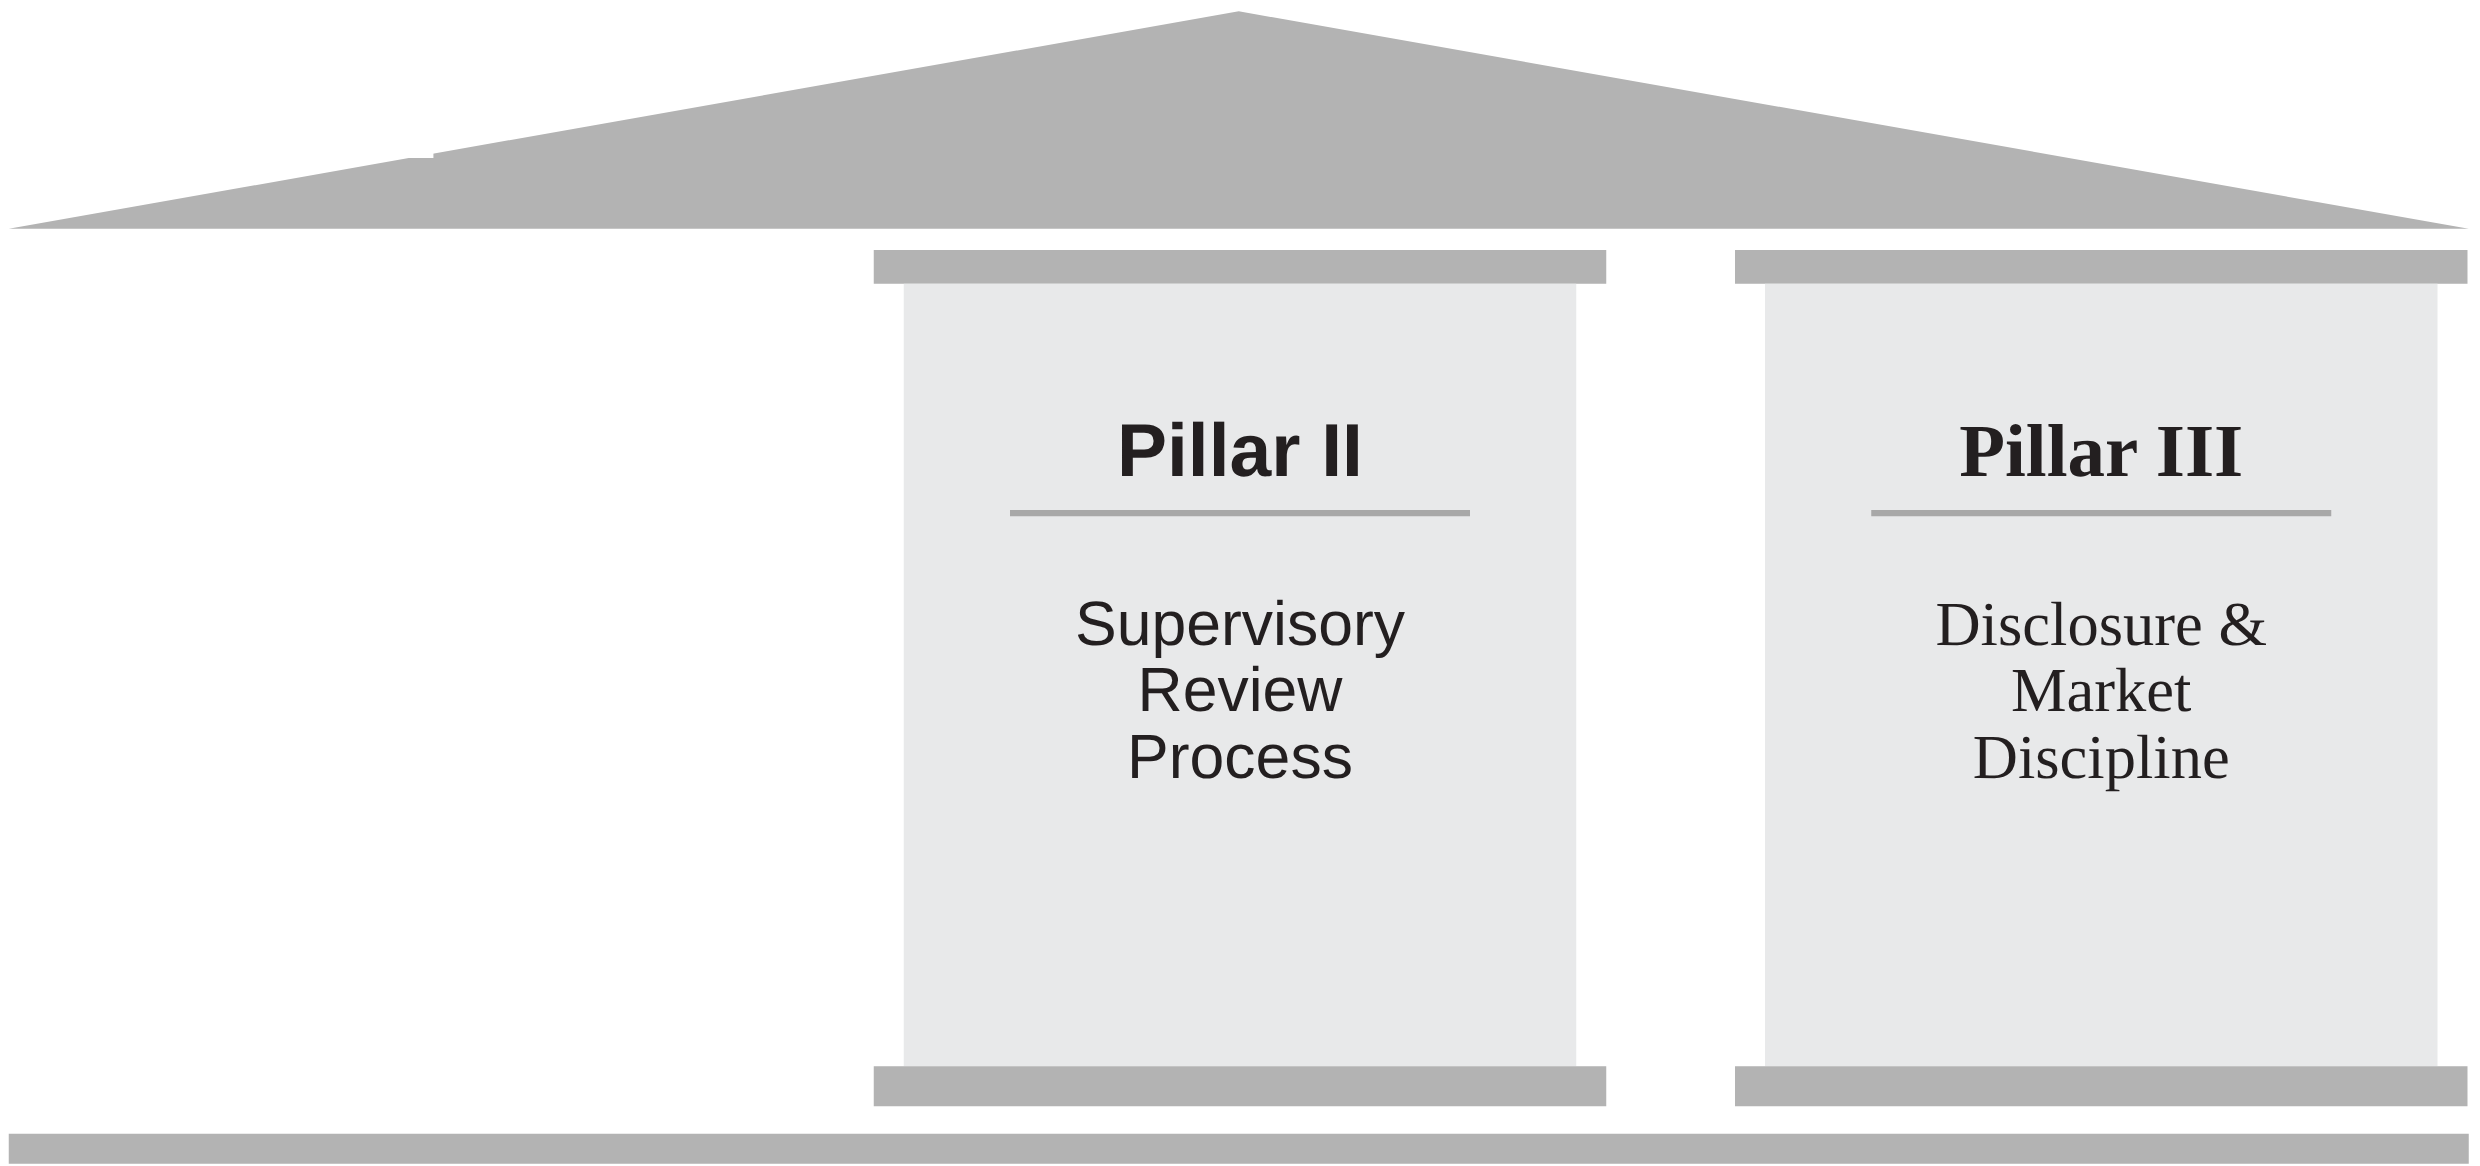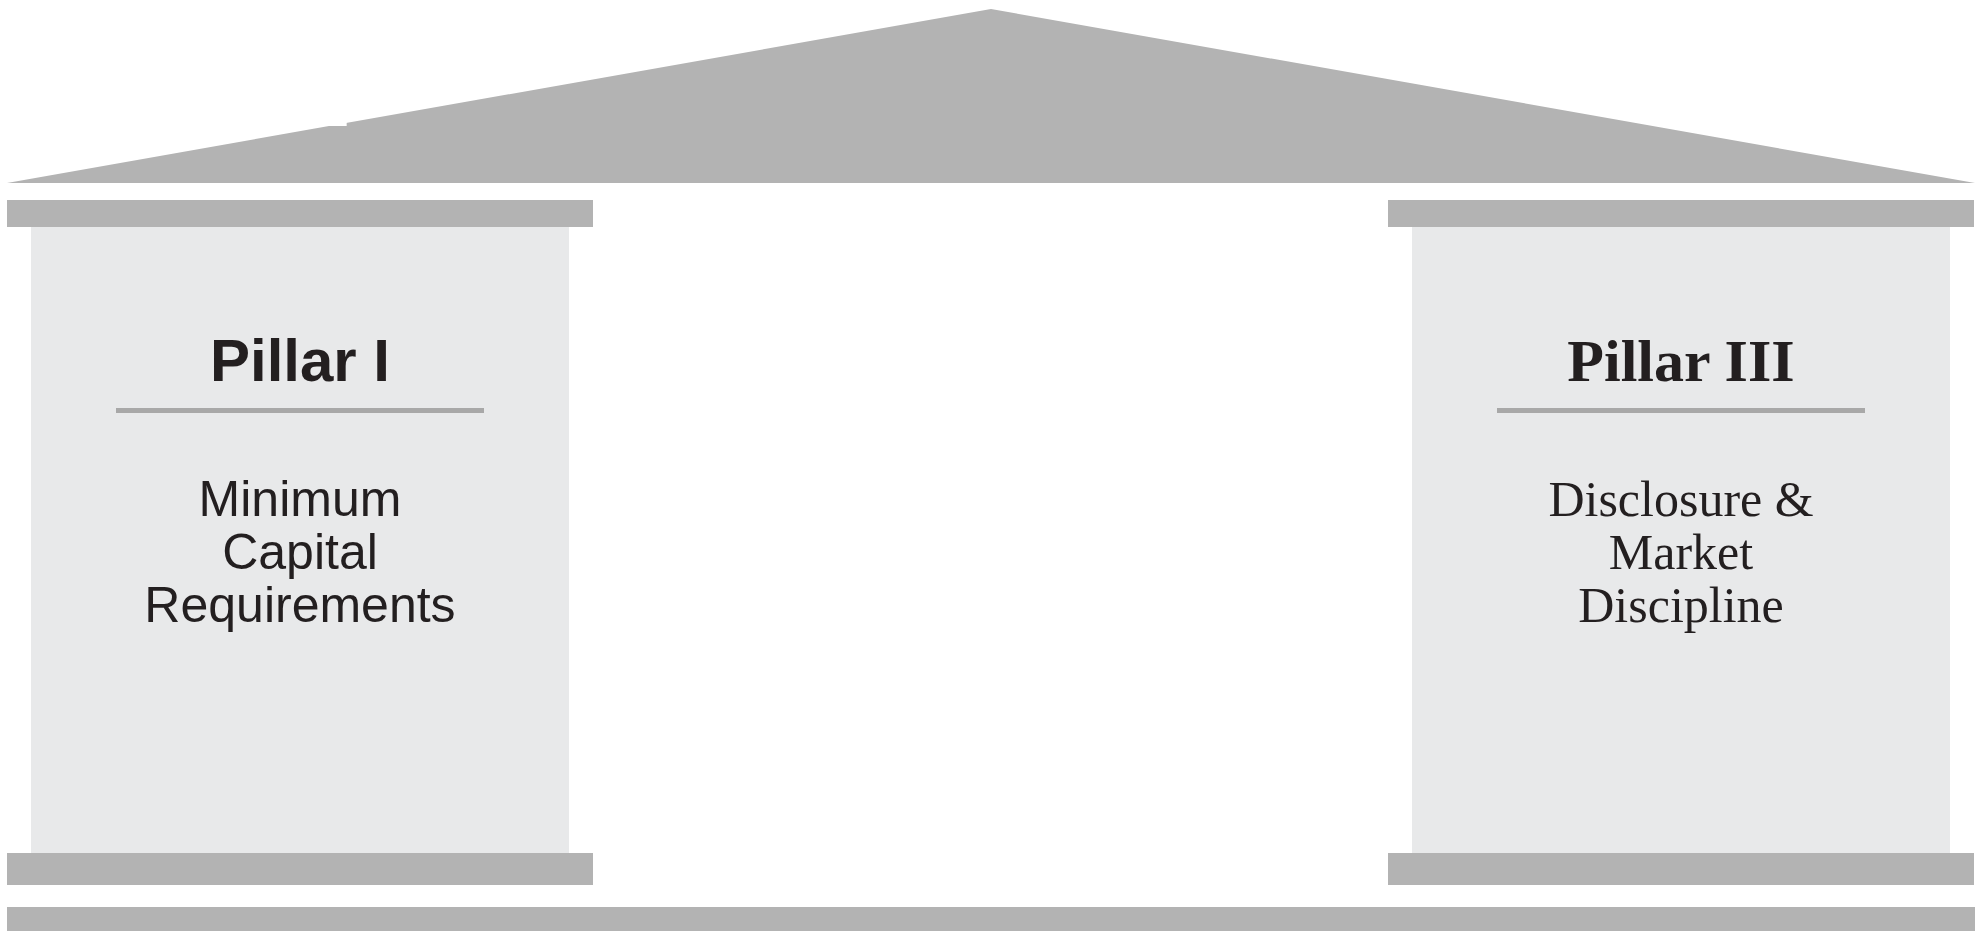--- a/index.html
+++ b/index.html
@@ -126,17 +126,6 @@
   </svg>
   <div class="roof-title">BASEL 3.1</div>
 
-  <div class="pillar pillar-1">
-    <div class="capital"></div>
-    <div class="shaft">
-      <div class="pillar-title">Pillar I</div>
-      <div class="title-underline"></div>
-      <div class="pillar-desc">Minimum
-Capital
-Requirements</div>
-    </div>
-    <div class="base"></div>
-  </div>
 
 
   <div class="pillar pillar-3">

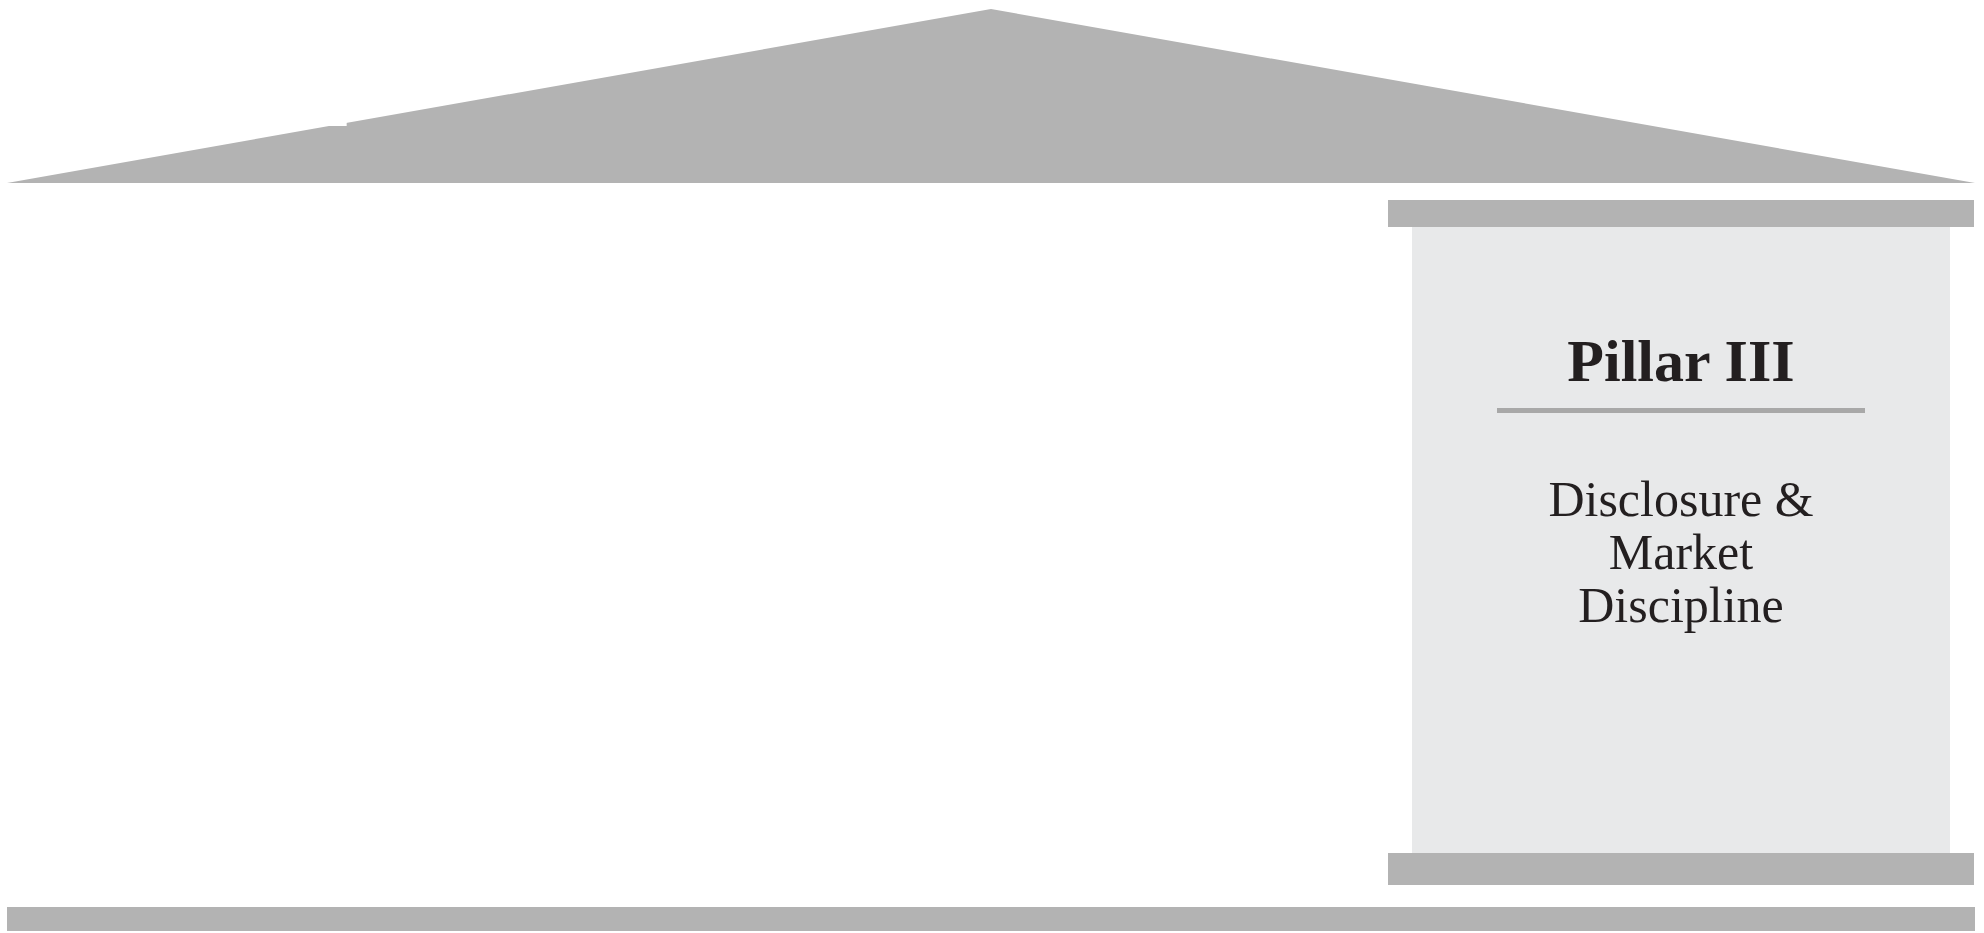--- a/index.html
+++ b/index.html
@@ -127,6 +127,17 @@
   <div class="roof-title">BASEL 3.1</div>
 
 
+  <div class="pillar pillar-2">
+    <div class="capital"></div>
+    <div class="shaft">
+      <div class="pillar-title">Pillar II</div>
+      <div class="title-underline"></div>
+      <div class="pillar-desc">Supervisory
+Review
+Process</div>
+    </div>
+    <div class="base"></div>
+  </div>
 
   <div class="pillar pillar-3">
     <div class="capital"></div>

